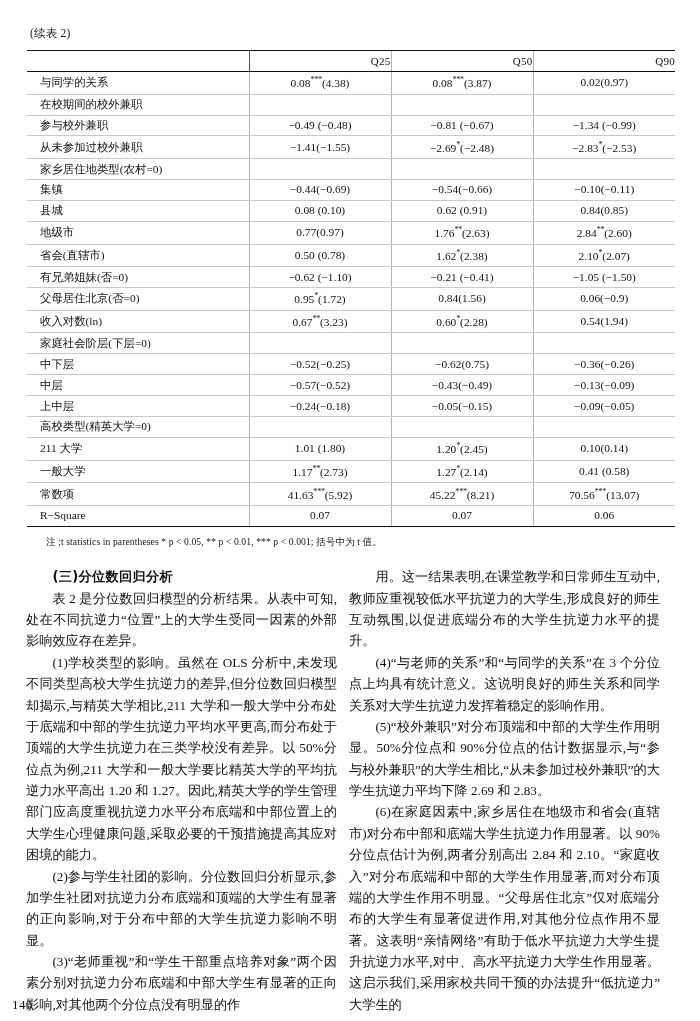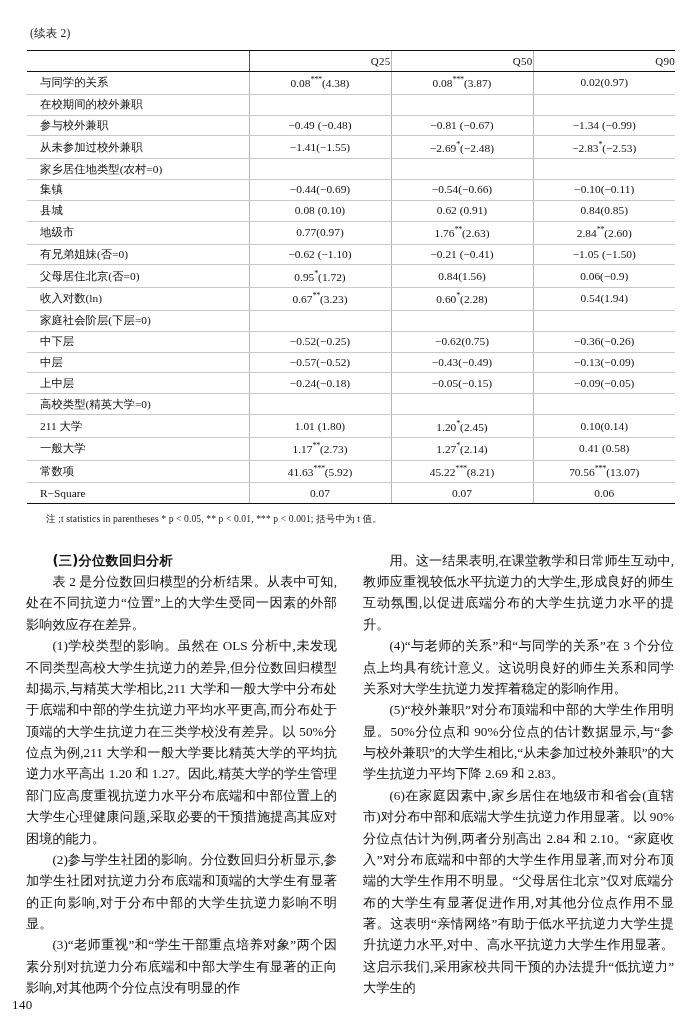--- a/index.html
+++ b/index.html
@@ -202,6 +202,12 @@
           <td class="num c-q25">0.77(0.97)</td>
           <td class="num c-q50">1.76<sup class="star">**</sup>(2.63)</td>
           <td class="num c-q90">2.84<sup class="star">**</sup>(2.60)</td>
+        </tr>
+        <tr>
+          <td class="lab">省会(直辖市)</td>
+          <td class="num c-q25">0.50 (0.78)</td>
+          <td class="num c-q50">1.62<sup class="star">*</sup>(2.38)</td>
+          <td class="num c-q90">2.10<sup class="star">*</sup>(2.07)</td>
         </tr>
         <tr>
           <td class="lab">有兄弟姐妹(否=0)</td>

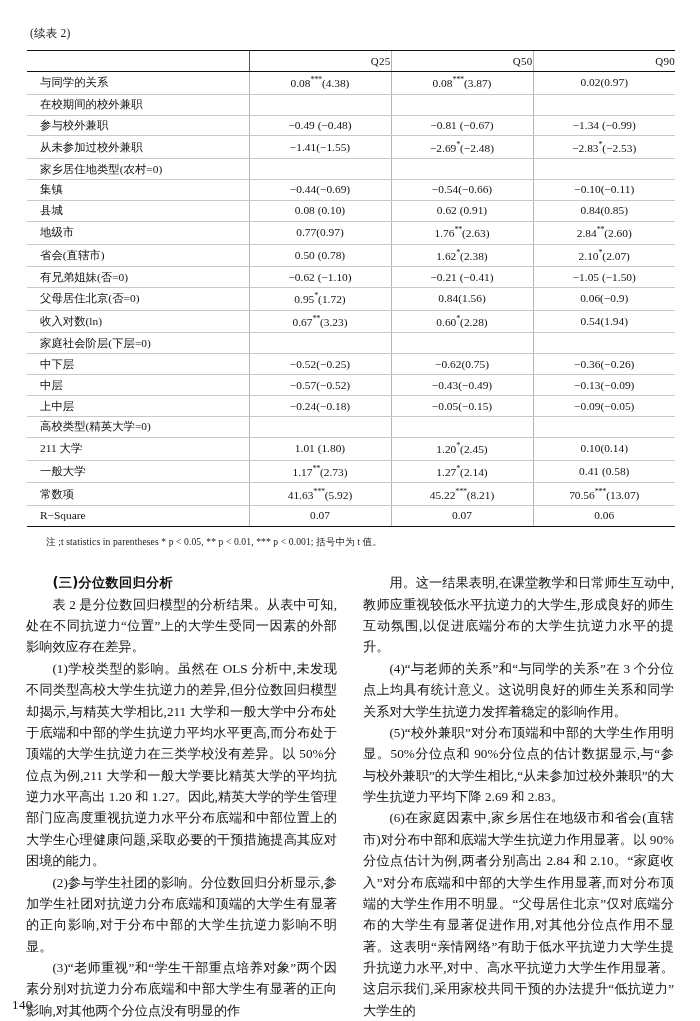--- a/index.html
+++ b/index.html
@@ -99,9 +99,9 @@
 
   
   .body-cols {
-    margin-top: 24px;
+    margin-top: 18px;
     display: flex;
-    gap: 26px;
+    gap: 12px;
     width: 648px;
   }
   .col {

